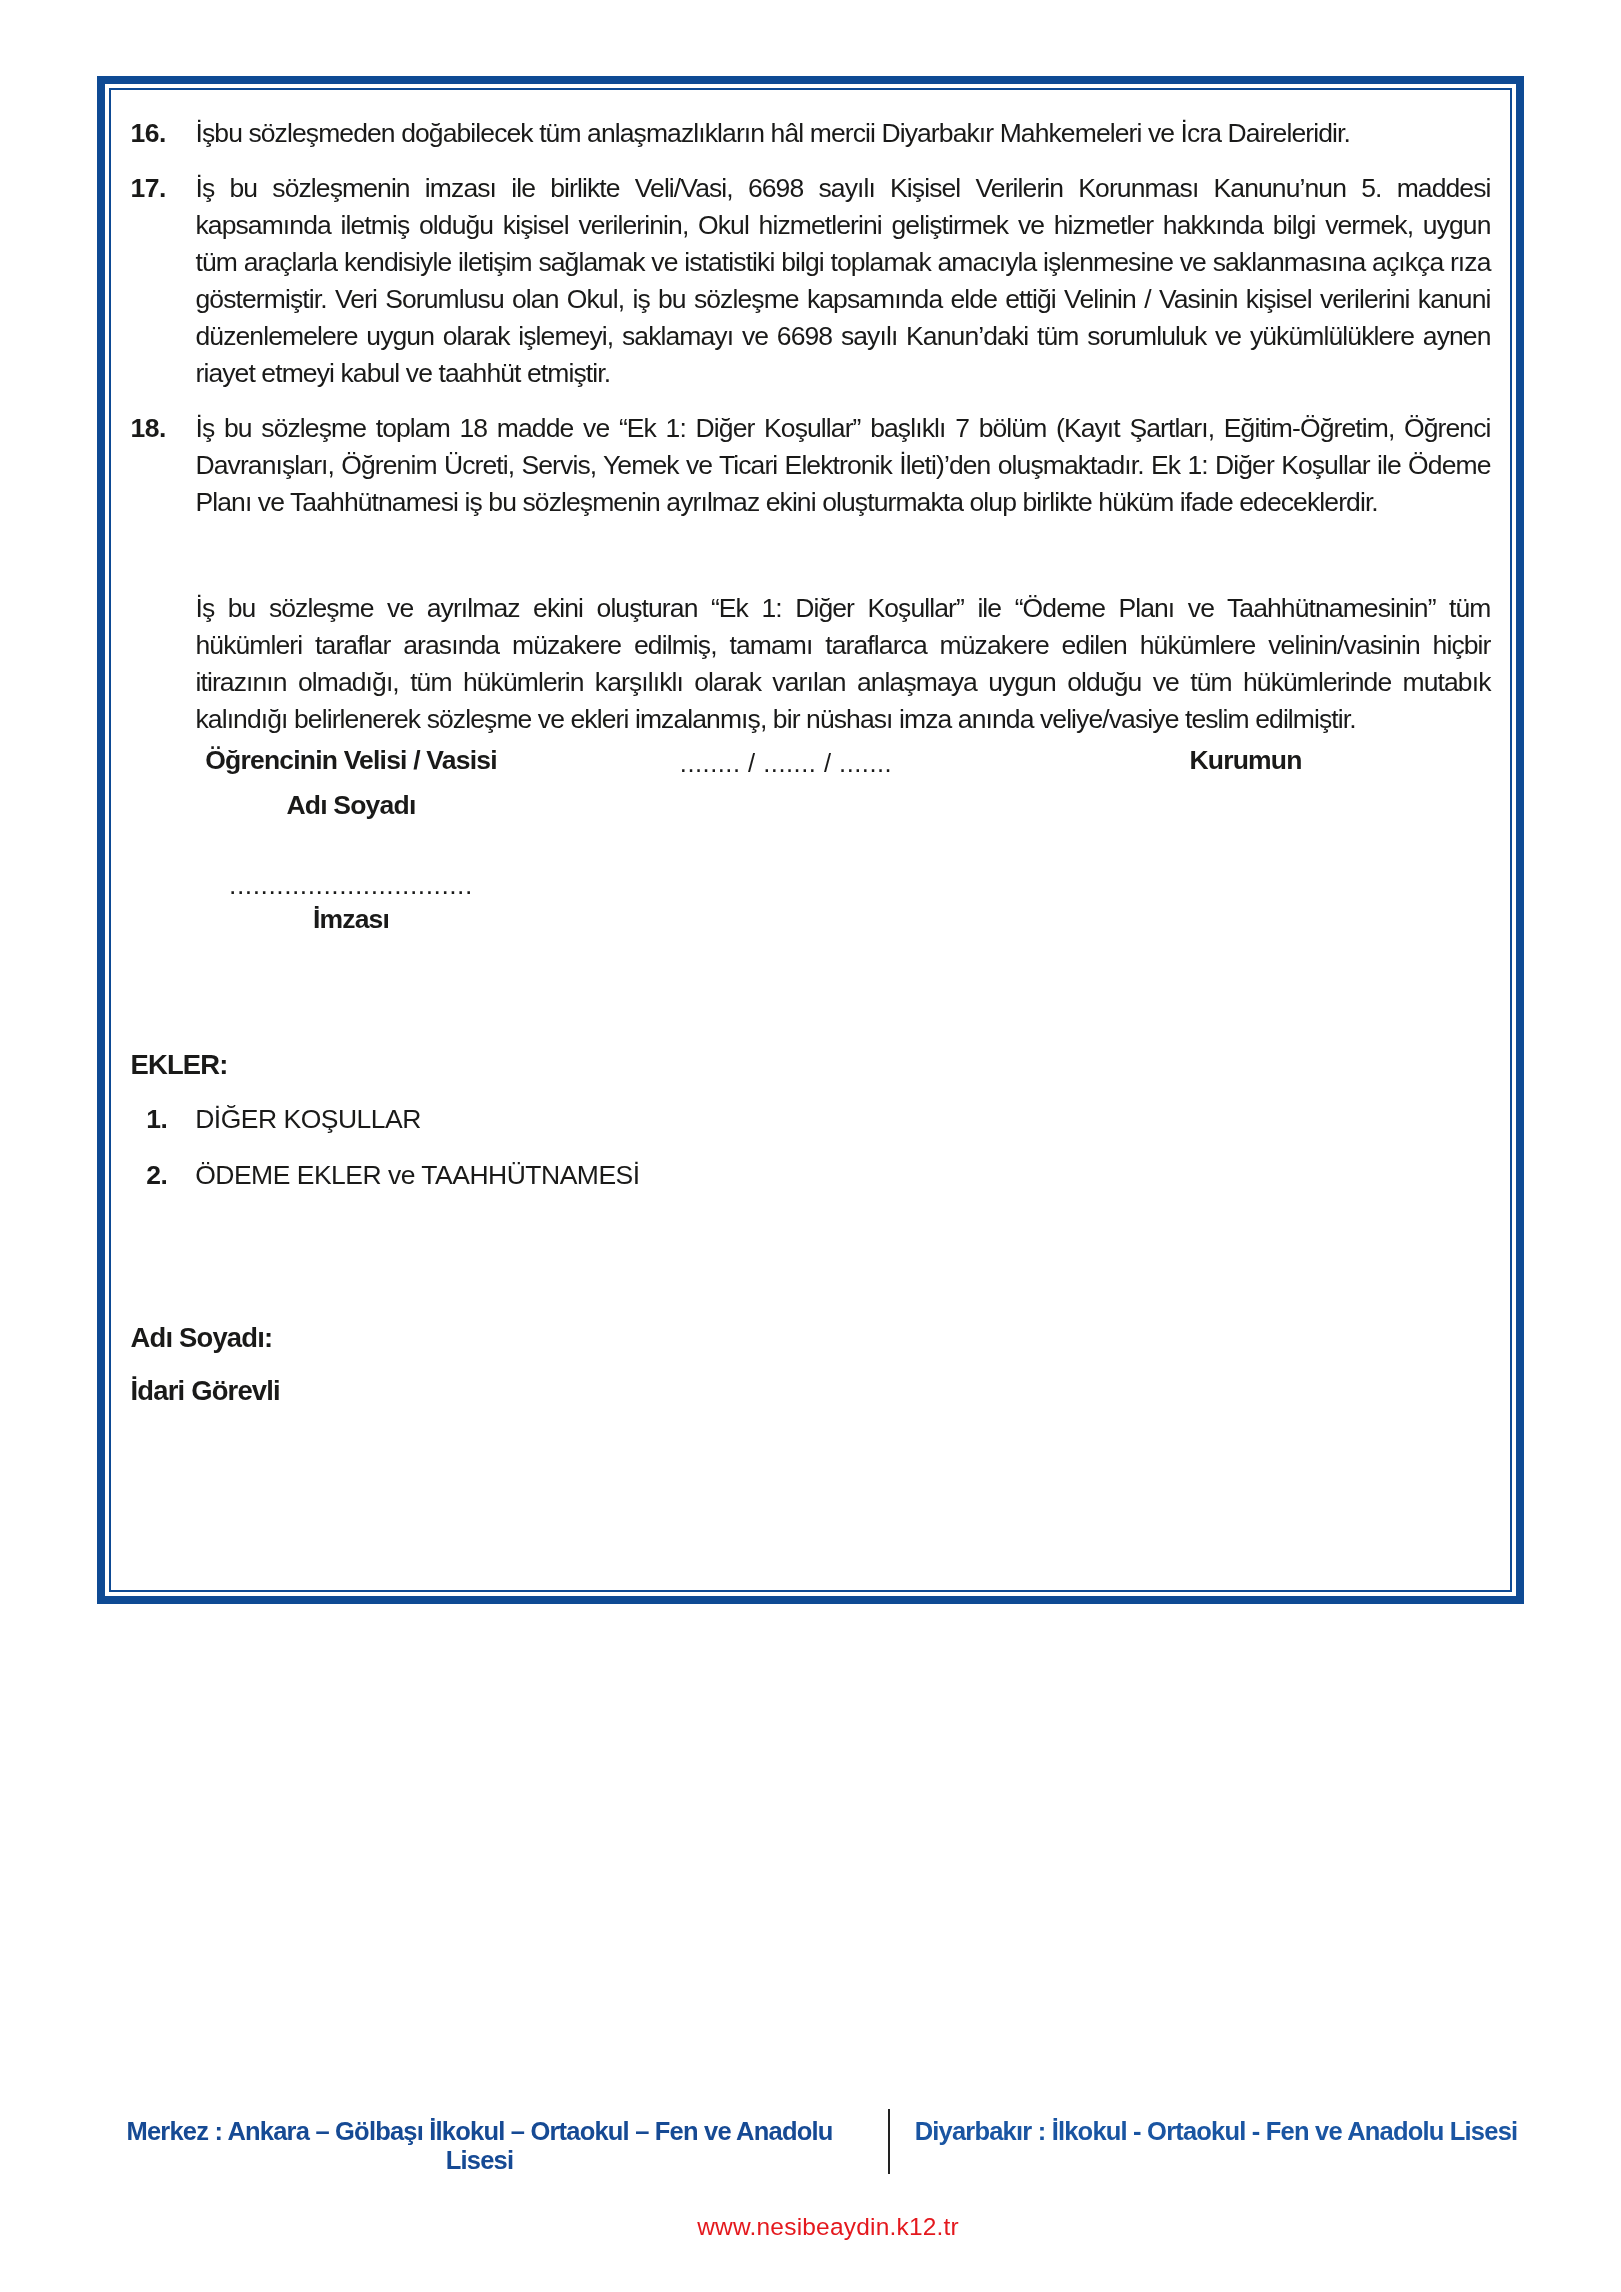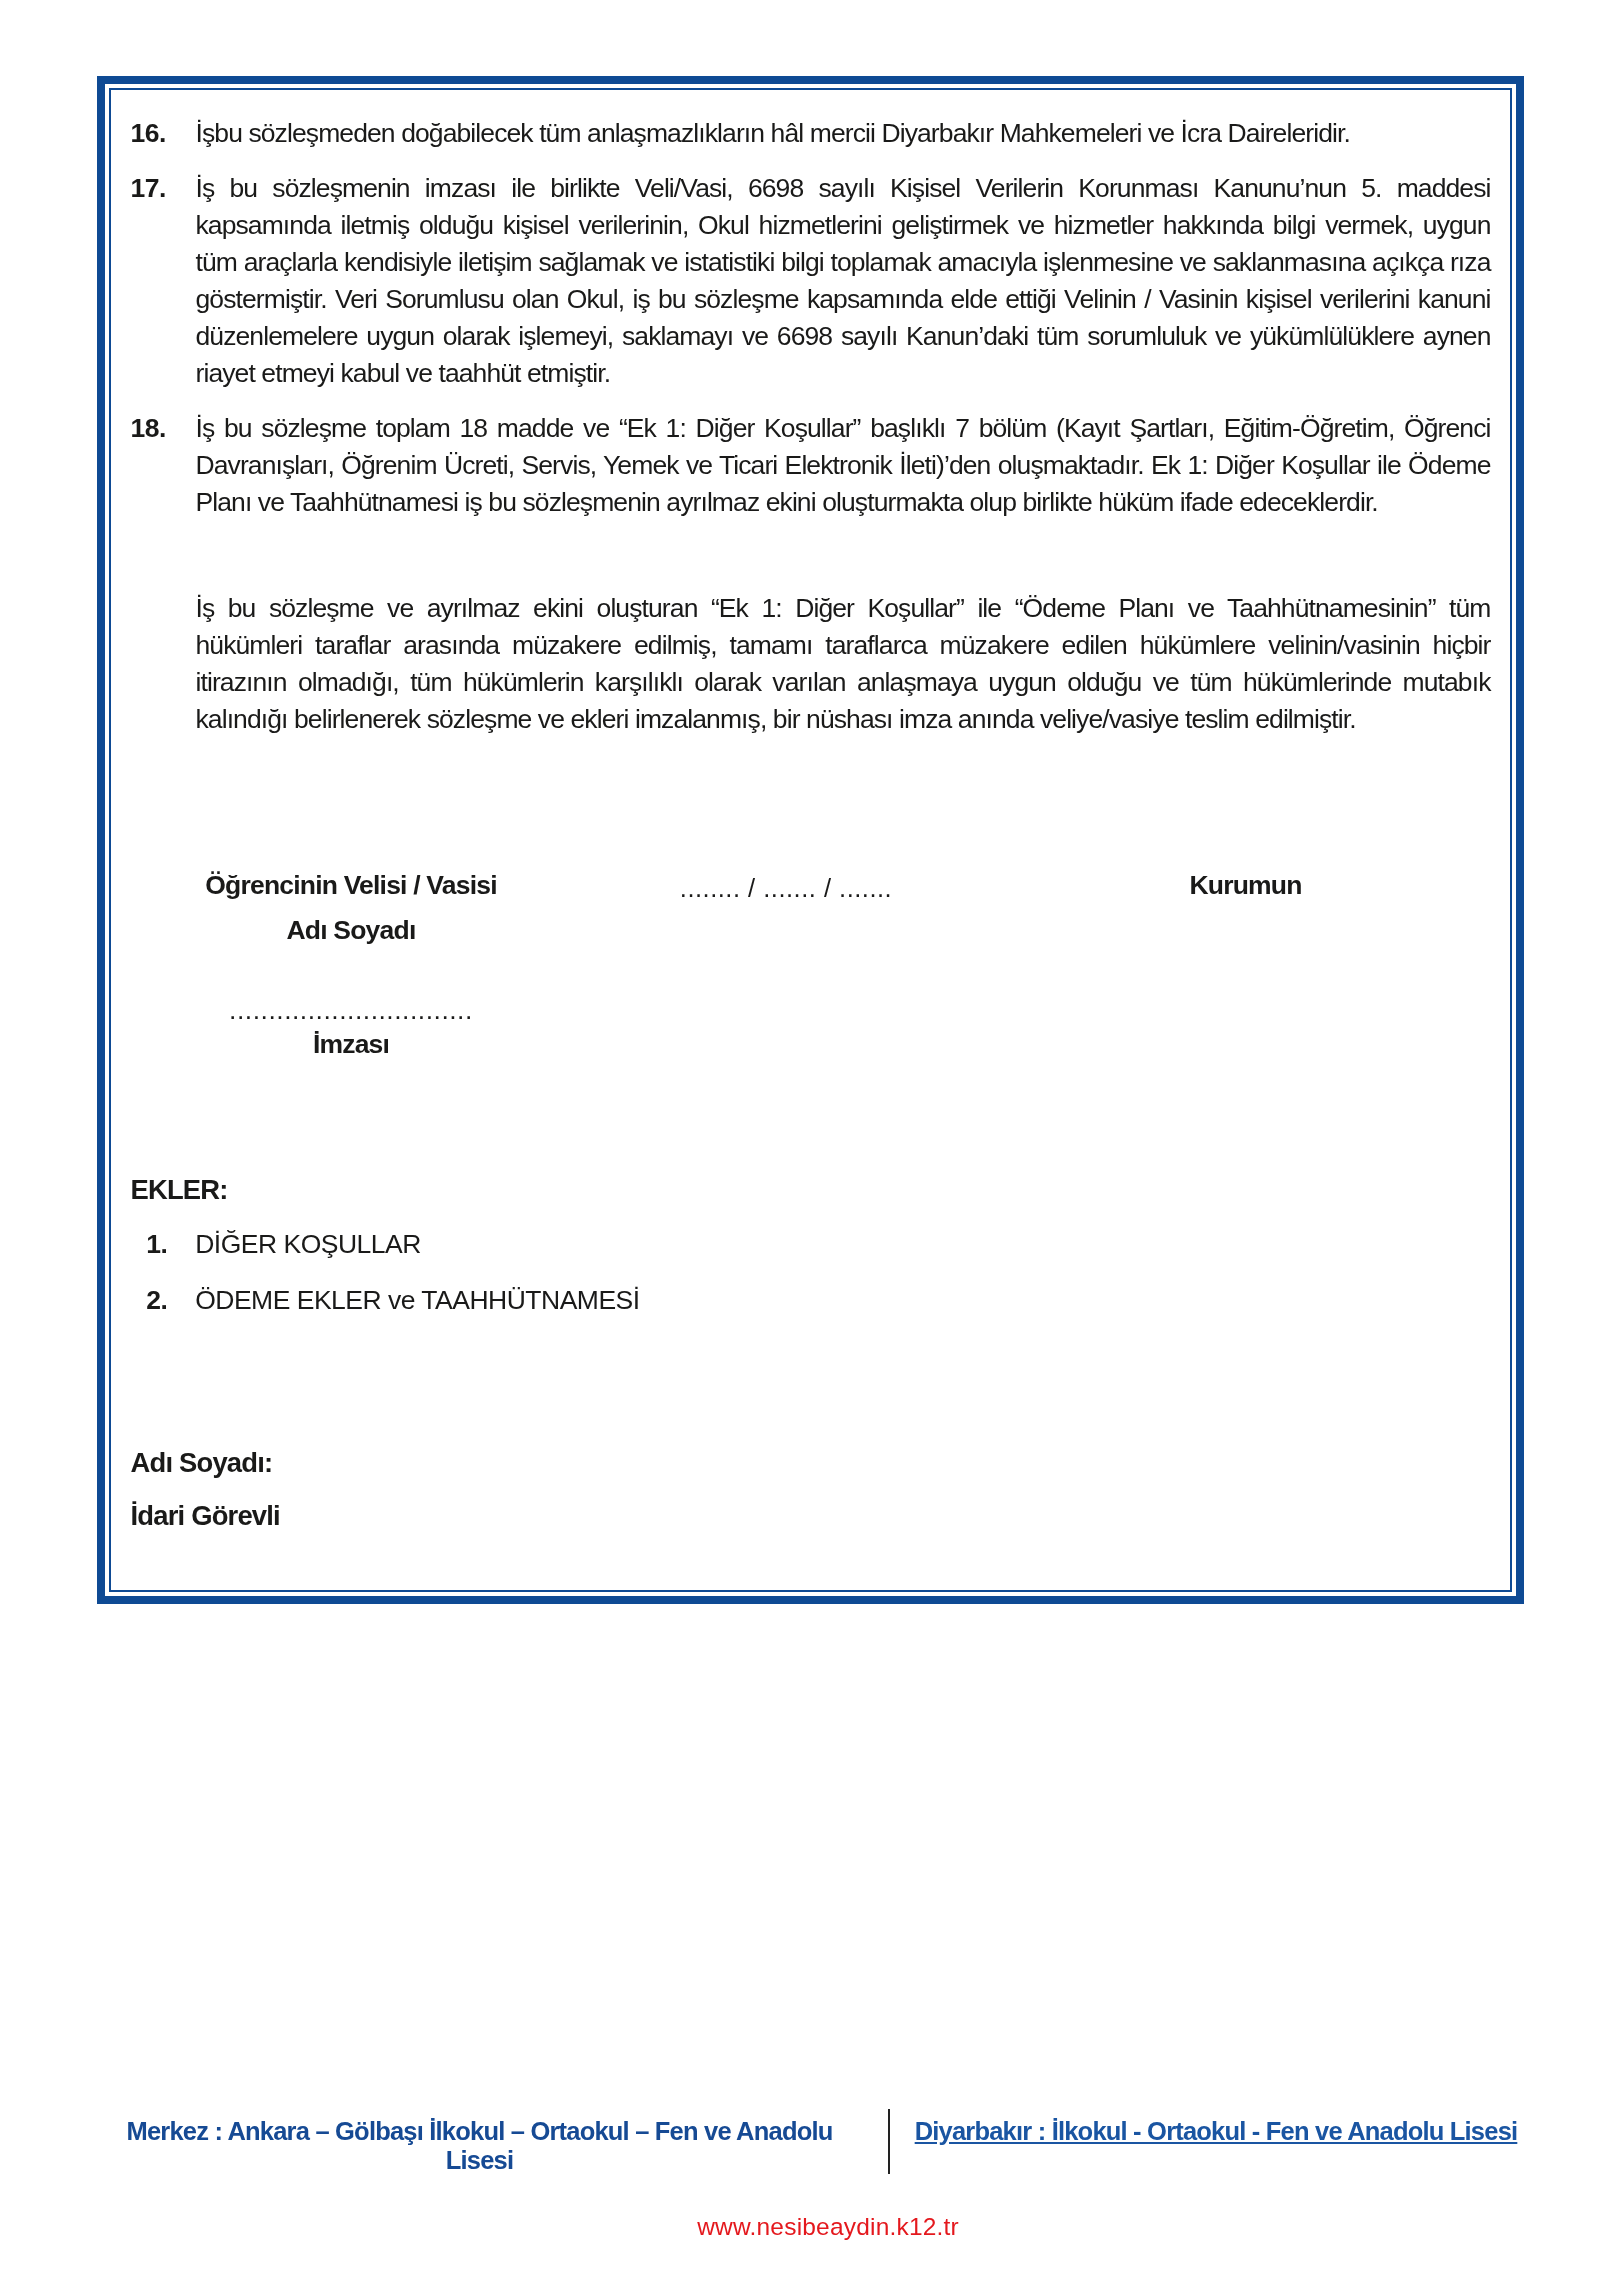--- a/index.html
+++ b/index.html
@@ -55,7 +55,6 @@
   
   .sig-row{
     display:flex;
-    margin-top:125px;
     align-items:flex-start;
   }
   .sig-col-left{flex:none;width:441px;text-align:center;}

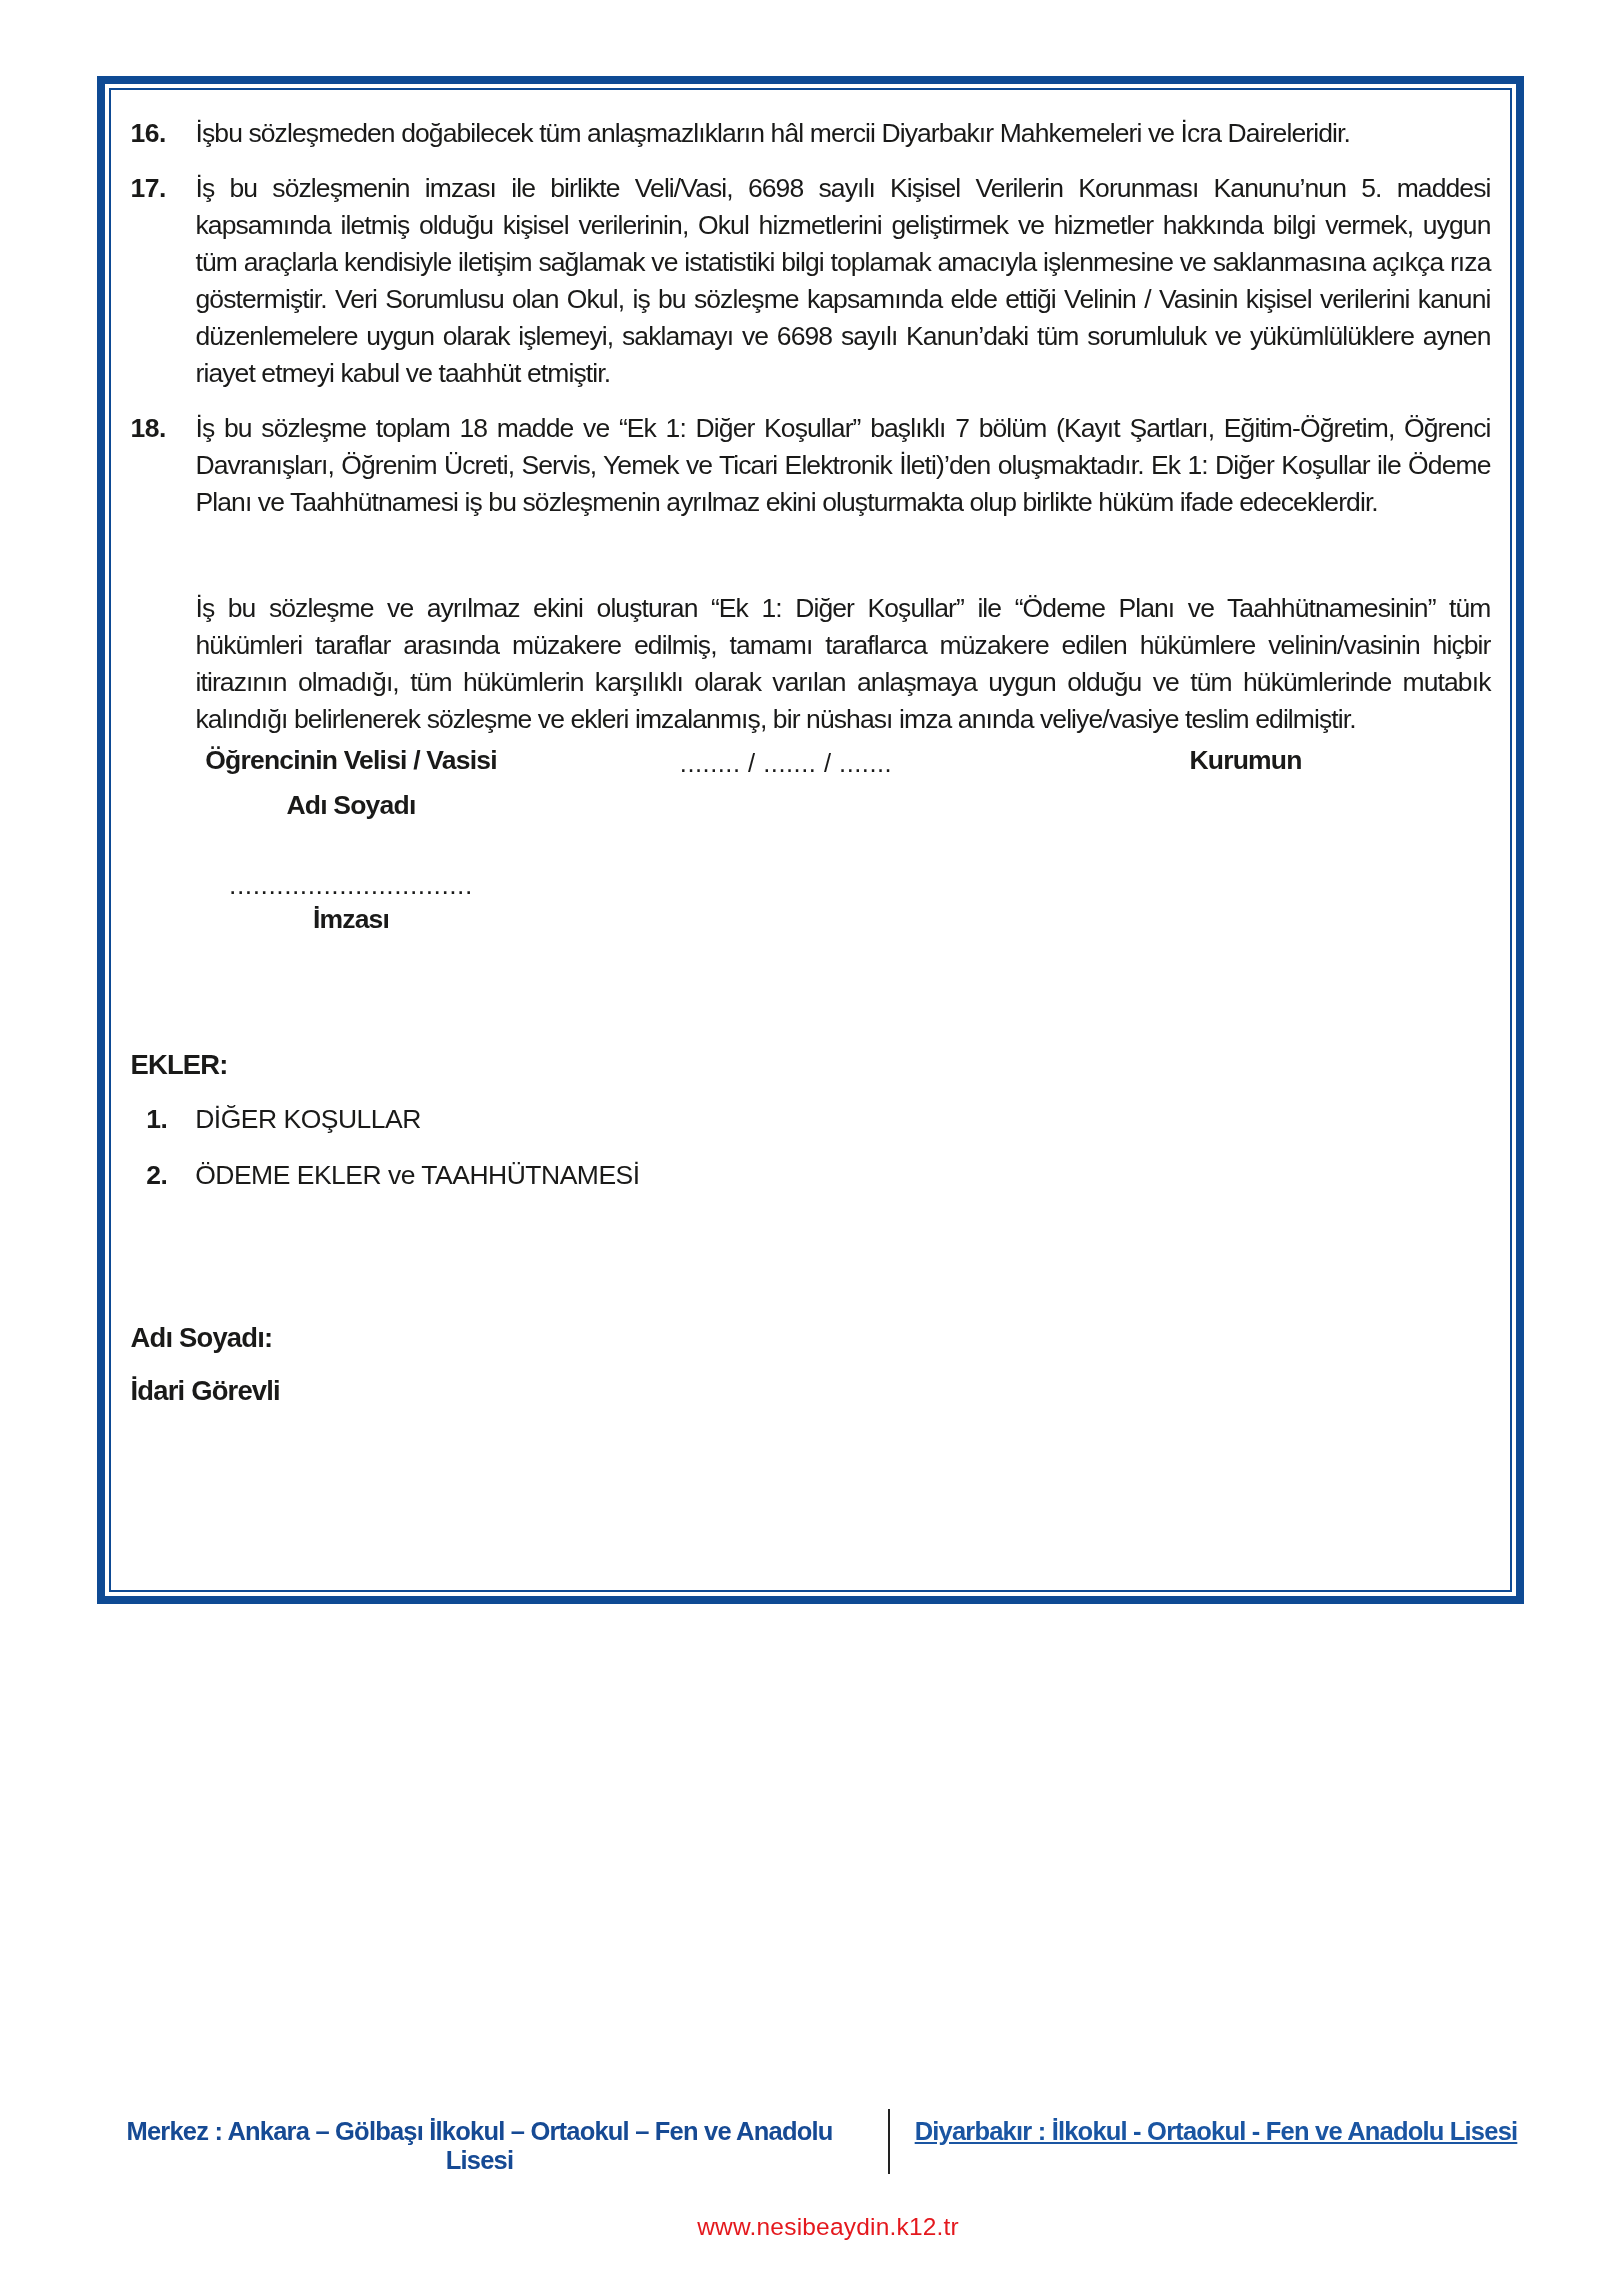--- a/index.html
+++ b/index.html
@@ -89,7 +89,7 @@
     position:absolute;left:912px;top:2117px;width:608px;
     text-align:center;
     color:var(--footer-blue-right);
-    font-weight:700;font-size:25.5px;letter-spacing:-0.8px;text-decoration:underline;
+    font-weight:700;font-size:25.5px;letter-spacing:-0.8px;
   }
   .website{
     position:absolute;left:0;top:2213px;width:100%;

